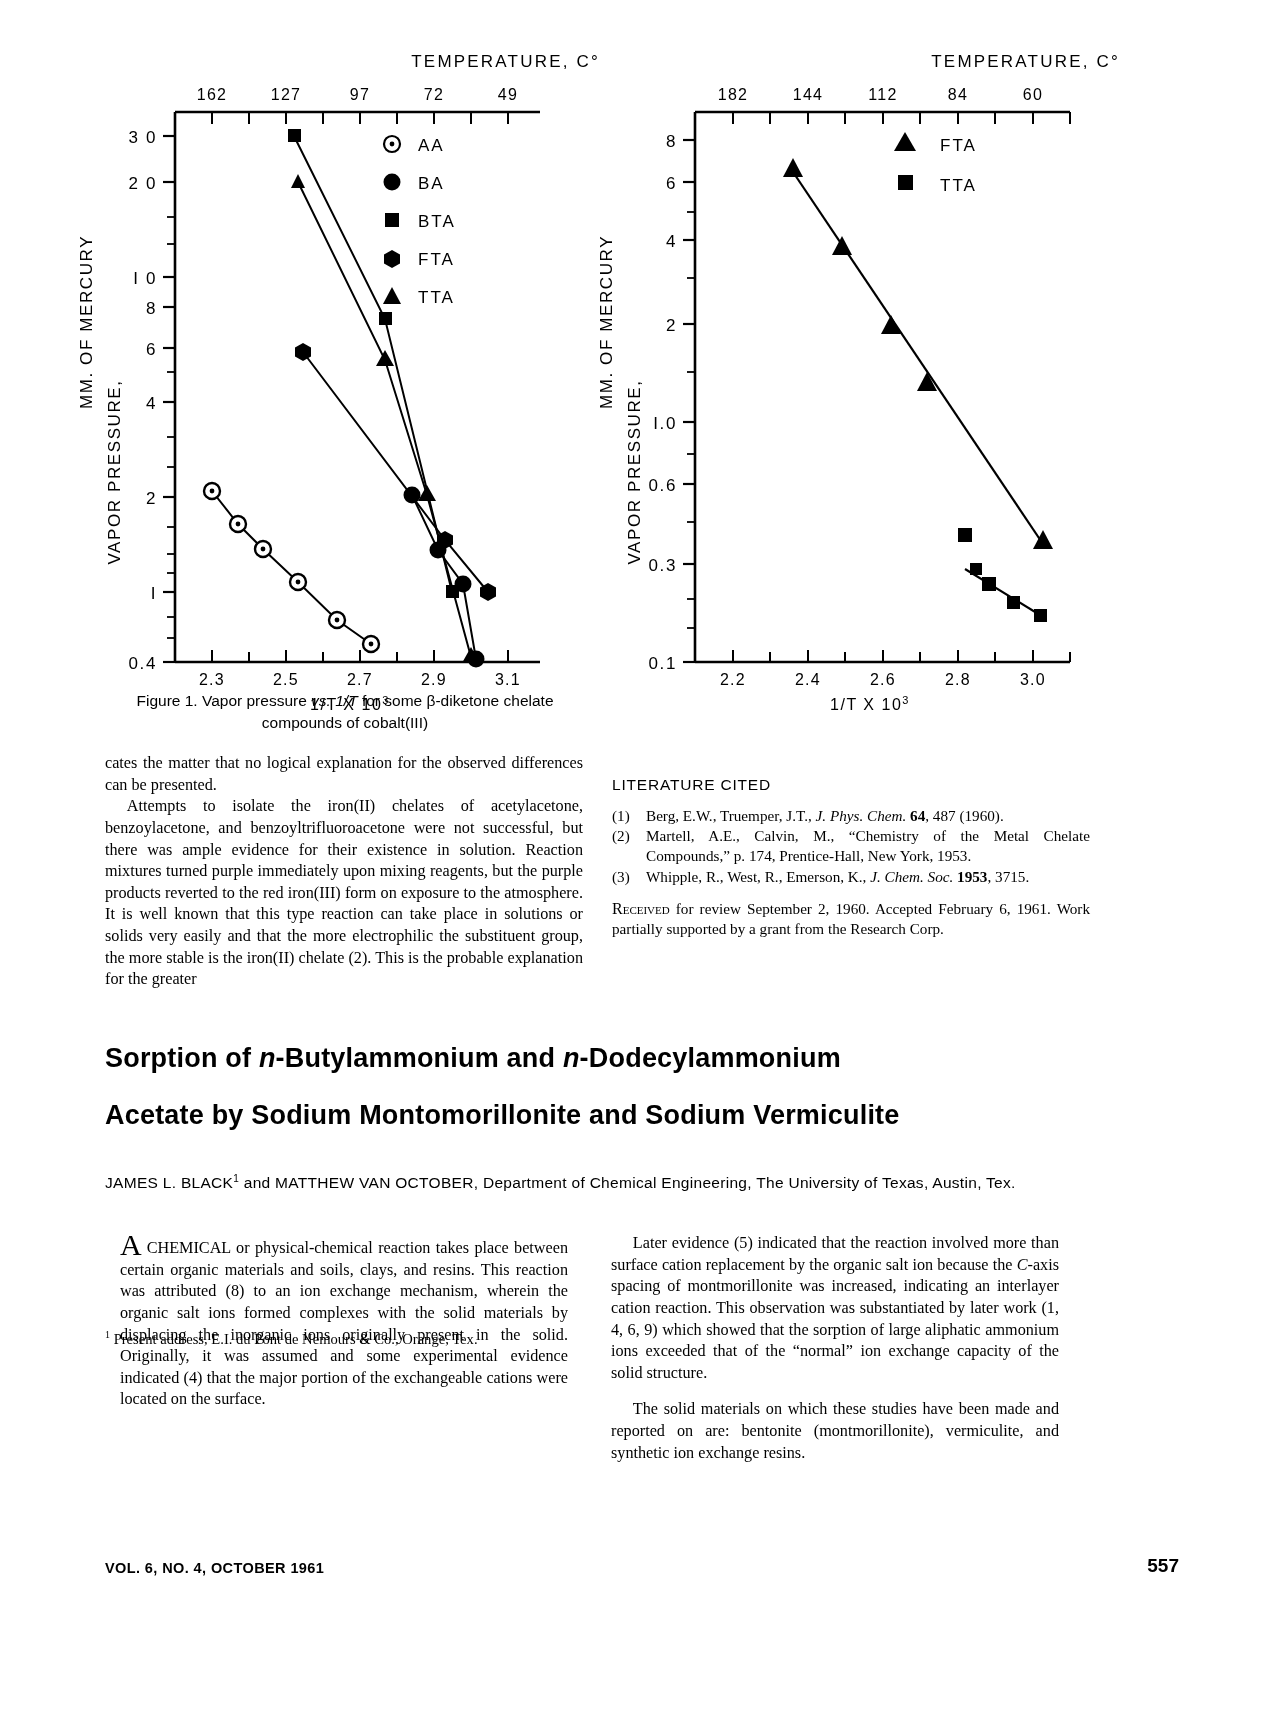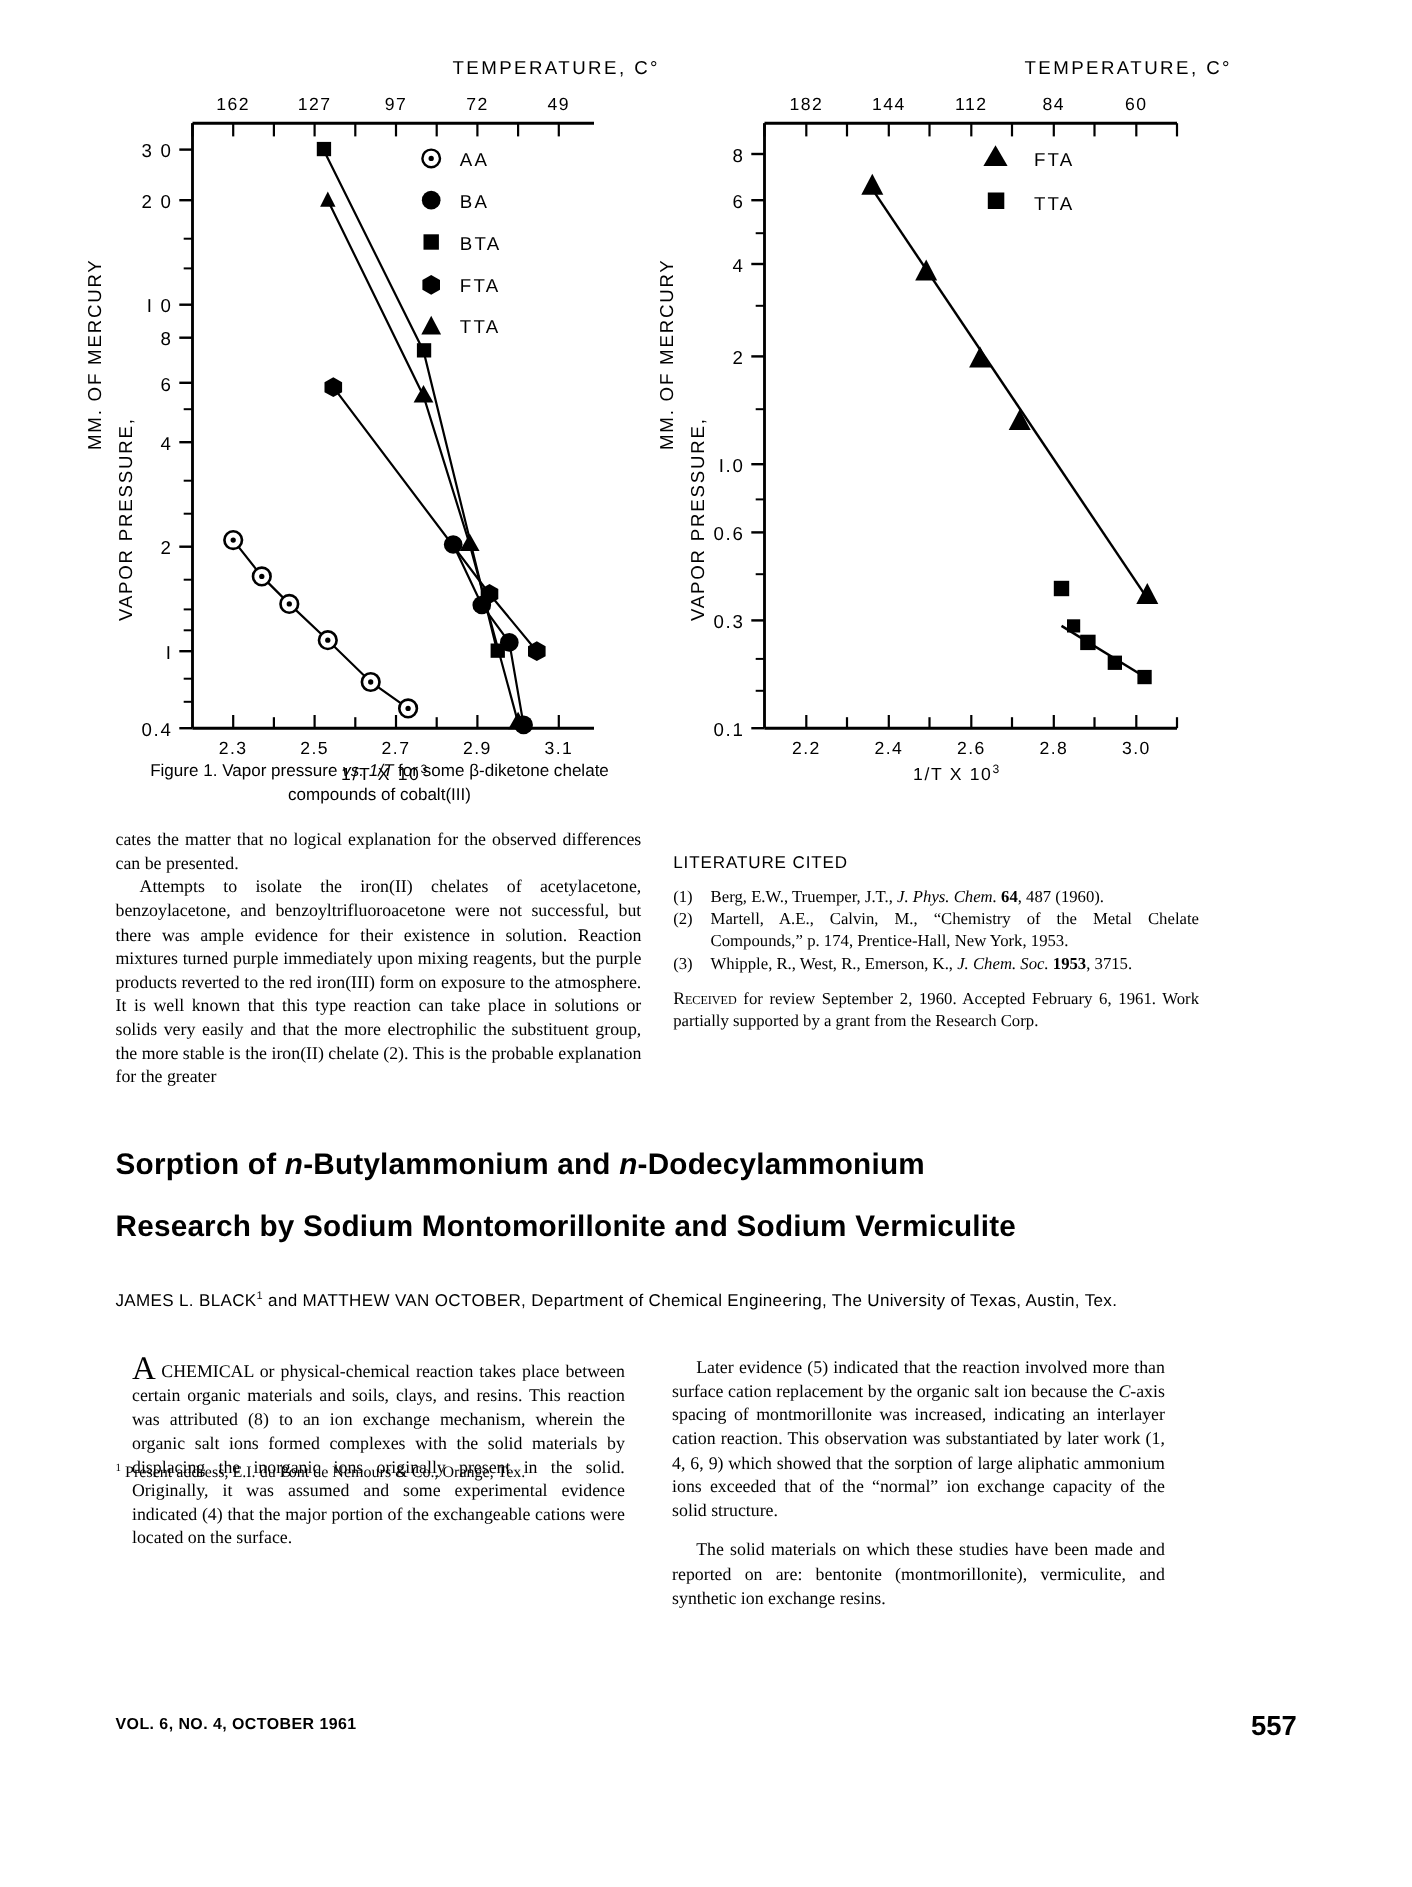--- a/index.html
+++ b/index.html
@@ -412,7 +412,7 @@
   <div class="art-title t1">
     Sorption of <i>n</i>-Butylammonium and <i>n</i>-Dodecylammonium
   </div>
-  <div class="art-title t2">Research by Sodium Montomorillonite and Sodium Vermiculite</div>
+  <div class="art-title t2">Acetate by Sodium Montomorillonite and Sodium Vermiculite</div>
 
   <div class="authors">
     <span>JAMES L. BLACK</span><sup>1</sup><span> and MATTHEW VAN OCTOBER, Department of Chemical Engineering, The University of Texas, Austin, Tex.</span>

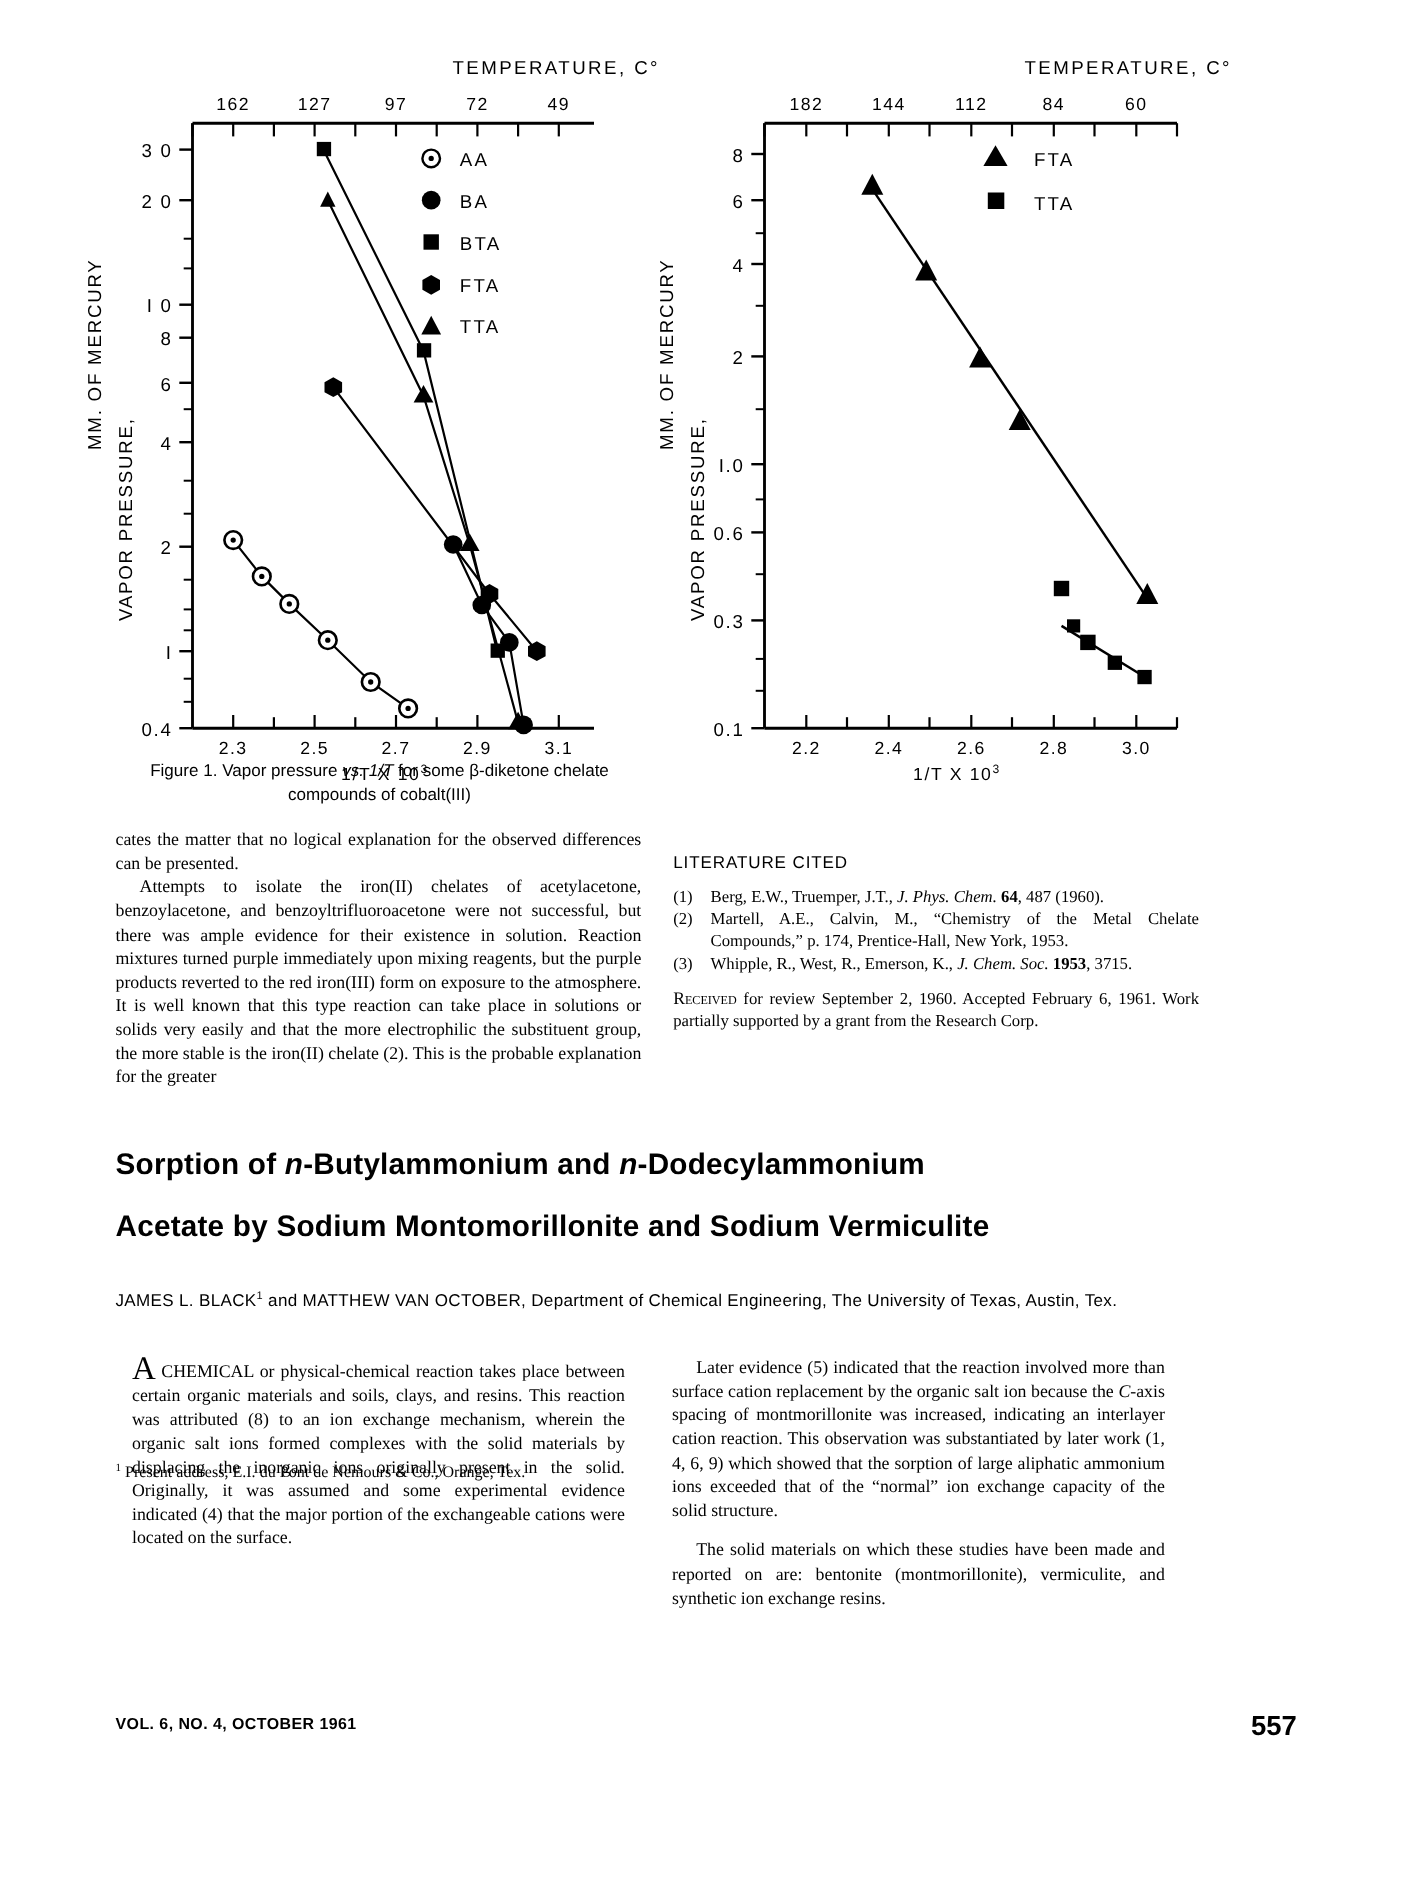--- a/index.html
+++ b/index.html
@@ -91,7 +91,7 @@
     font-family:"Liberation Sans",sans-serif;font-weight:bold;
     font-size:14.5px;letter-spacing:.4px;}
   .foot-right{position:absolute;right:105px;top:1555px;
-    font-family:"Liberation Sans",sans-serif;font-weight:bold;font-size:25px;}
+    font-family:"Liberation Sans",sans-serif;font-weight:bold;font-size:19px;}
 </style>
 </head>
 <body>

